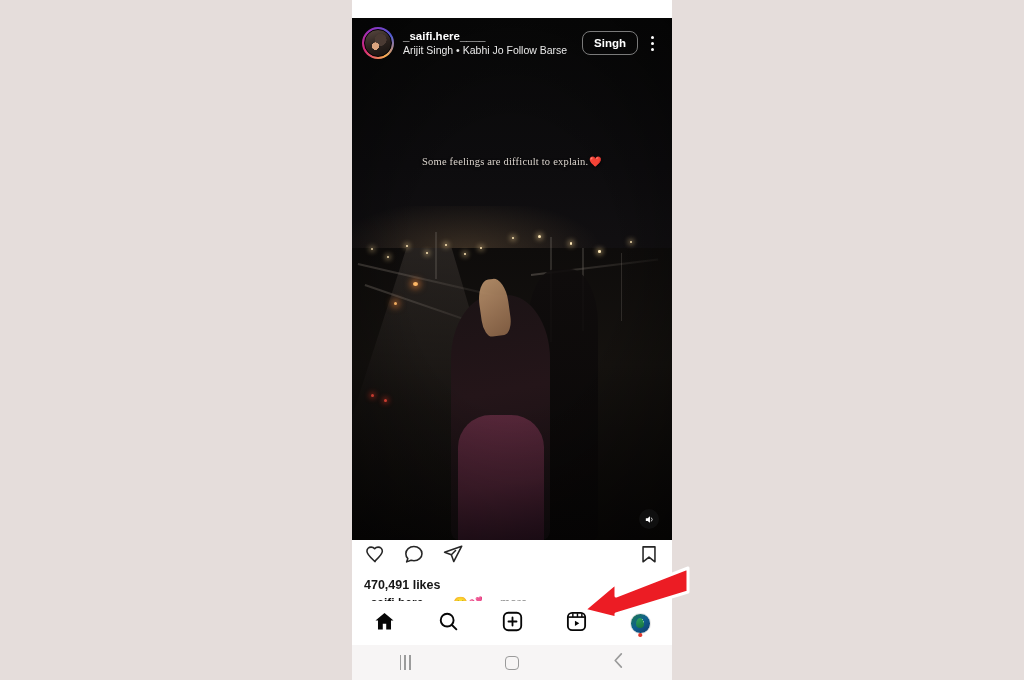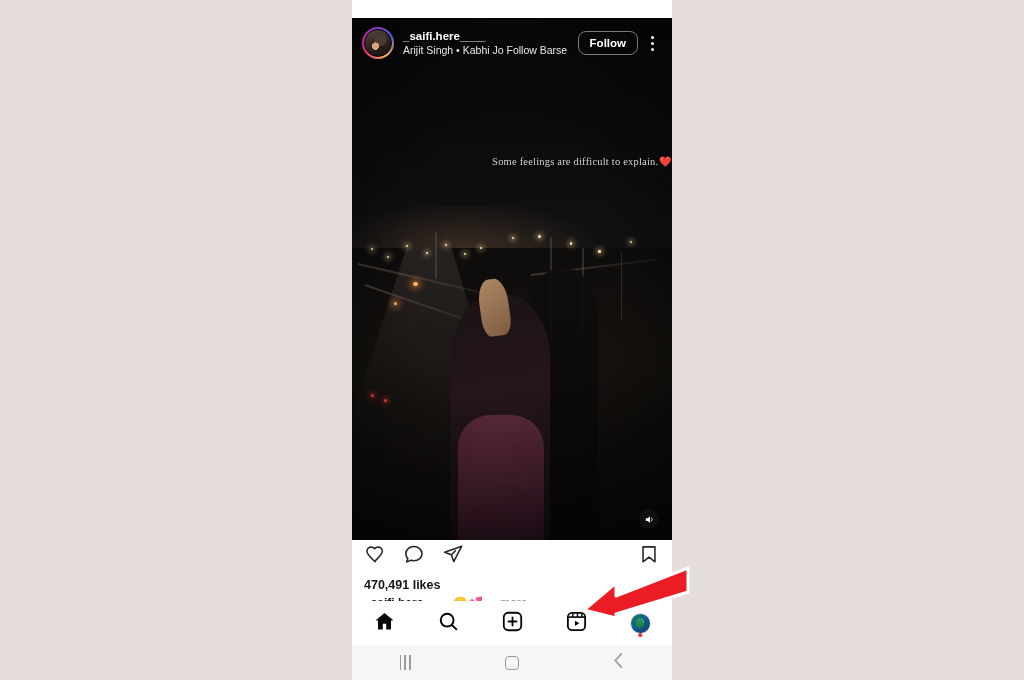--- a/index.html
+++ b/index.html
@@ -250,7 +250,7 @@
           <div class="uname">_saifi.here____</div>
           <div class="audio">Arijit Singh • Kabhi Jo Follow Barse</div>
         </div>
-        <div class="follow-btn">Follow</div>
+        <div class="follow-btn">Singh</div>
         <div class="kebab">
           <i></i>
             <i></i>

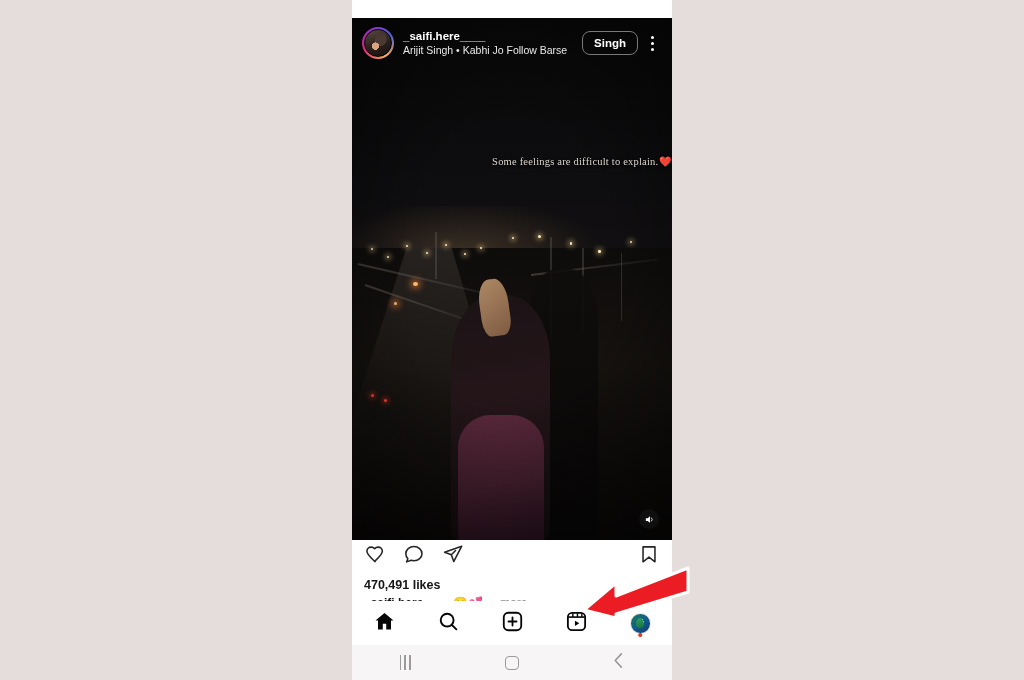--- a/index.html
+++ b/index.html
@@ -124,7 +124,7 @@
 
   .caption-overlay {
     position:absolute; left:0; top:138px; width:100%;
-    text-align:right; z-index:5;
+    text-align:center; z-index:5;
     font-family:"Liberation Serif", serif;
     font-size:10.5px; color:#ddd6cf; letter-spacing:.2px;
     text-shadow:0 1px 3px rgba(0,0,0,.85);

